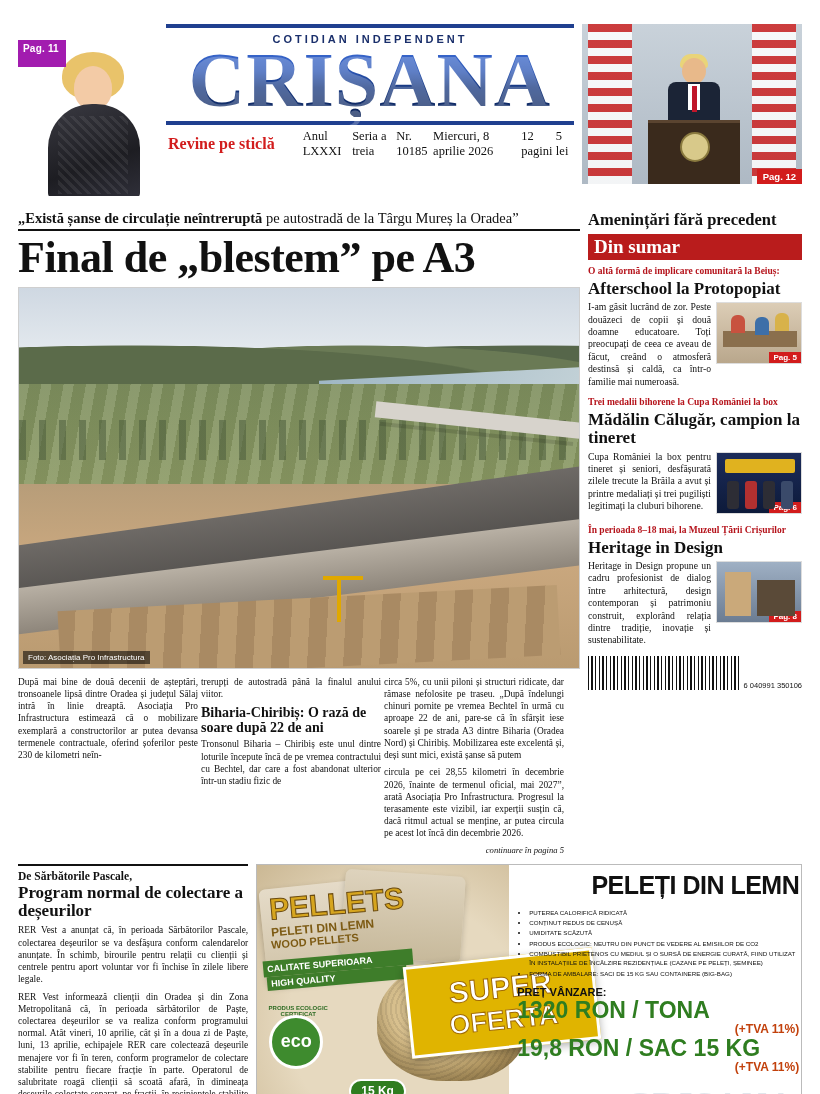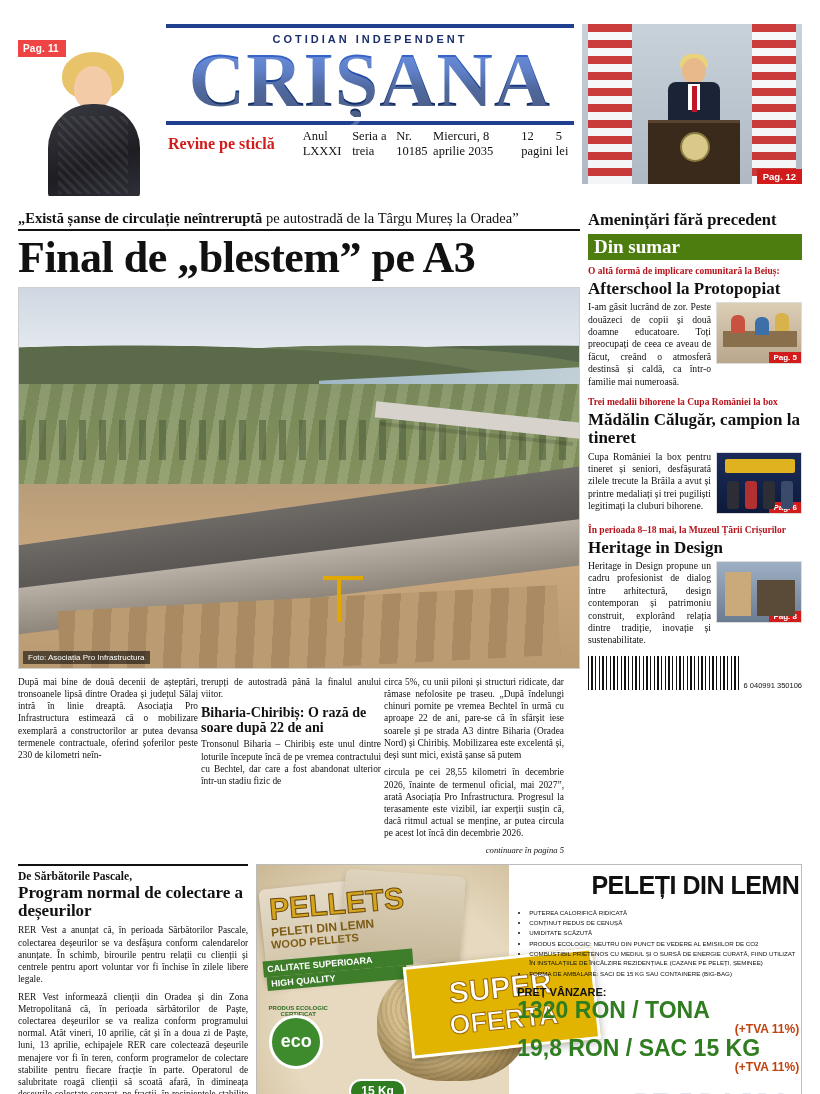--- a/index.html
+++ b/index.html
@@ -18,9 +18,9 @@
   .topstrip { display: flex; gap: 8px; height: 180px; }
   .leftpromo { width: 140px; position: relative; }
   .pagtag {
-    position: absolute; left: 0; top: 16px; background: #ef4444; color: #fff;
+    position: absolute; left: 0; top: 16px; background: #a21caf; color: #fff;
     font-family: "Liberation Sans", sans-serif; font-weight: bold; font-size: 10px;
-    padding: 3px 7px 3px 5px; letter-spacing: .2px; z-index: 5;
+    padding: 3px 7px 13px 5px; letter-spacing: .2px; z-index: 5;
   }
   .promo-photo {
     position: absolute; left: 16px; top: 22px; width: 118px; height: 150px;

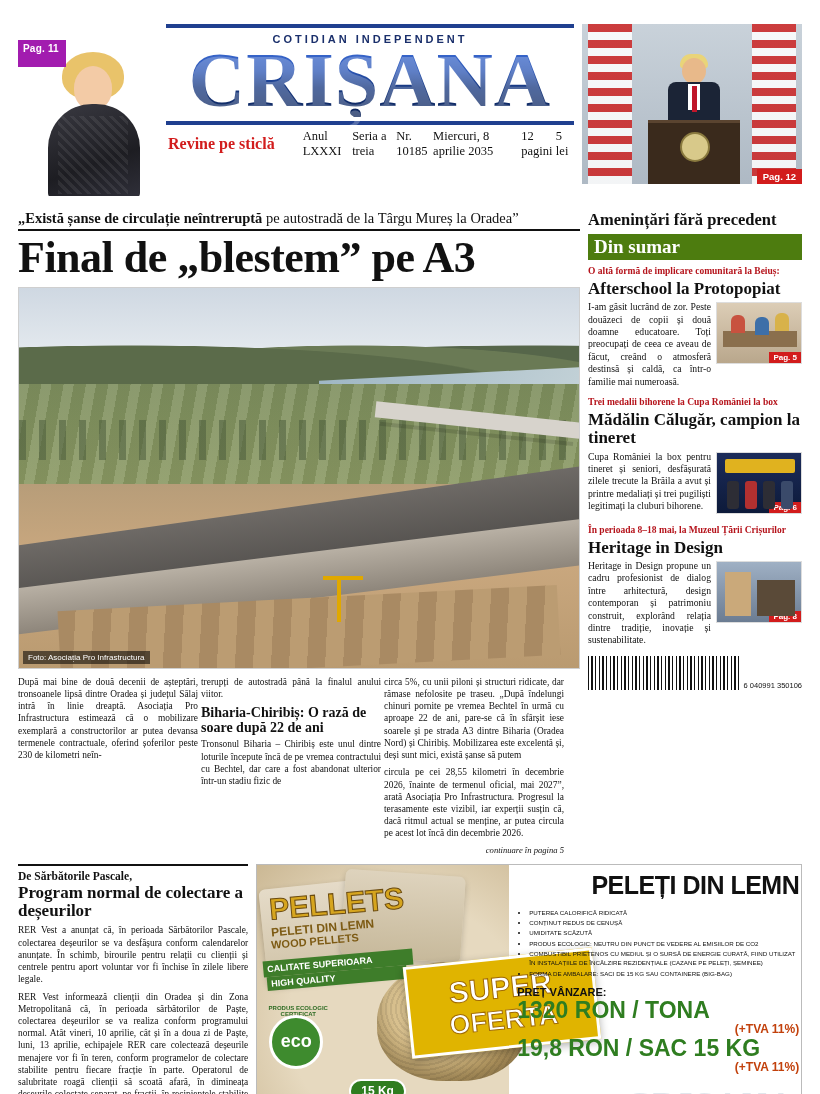--- a/index.html
+++ b/index.html
@@ -264,7 +264,7 @@
           <span>Anul LXXXI</span>
           <span>Seria a treia</span>
           <span>Nr. 10185</span>
-          <span>Miercuri, 8 aprilie 2035</span>
+          <span>Miercuri, 8 aprilie 2026</span>
           <span>12 pagini</span>
           <span>5 lei</span>
         </span>

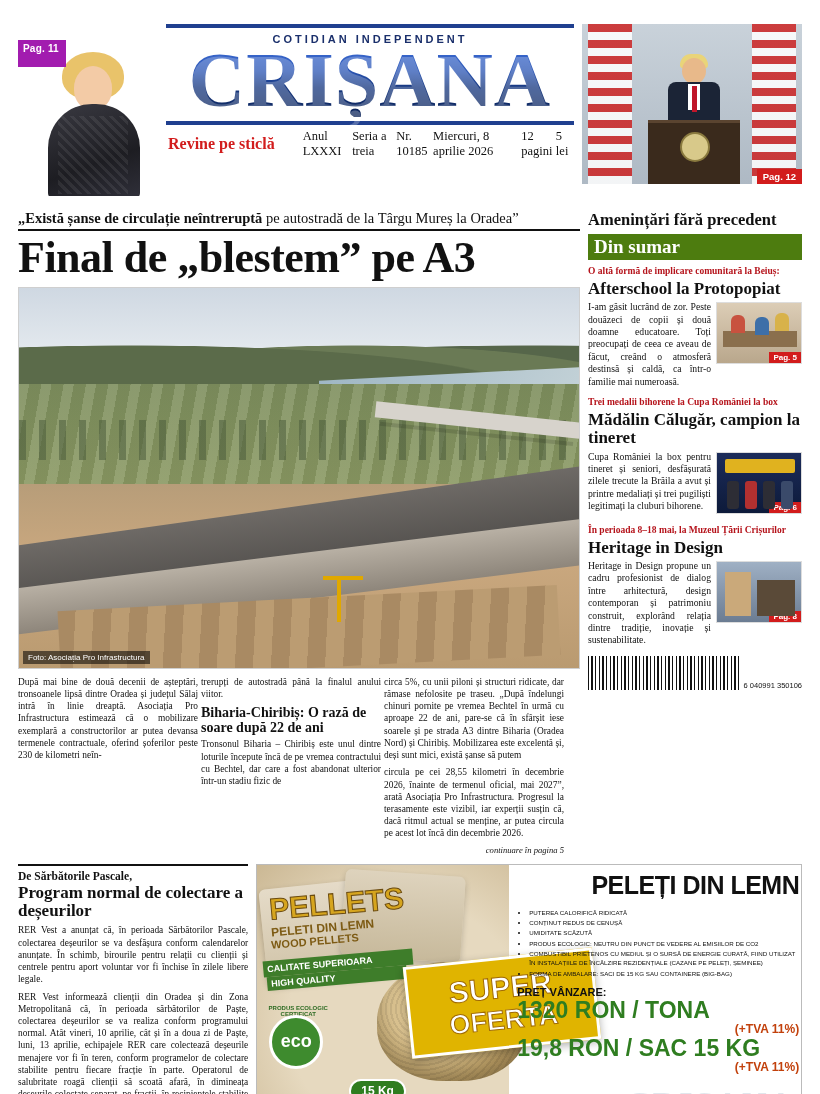--- a/index.html
+++ b/index.html
@@ -102,7 +102,7 @@
     font-family: "Liberation Serif", serif; font-weight: bold; font-size: 16.5px; margin-bottom: 4px;
   }
   .sumar-bar {
-    background: #4d7c0f; color: #fff; font-family: "Liberation Serif", serif;
+    background: #b91c1c; color: #fff; font-family: "Liberation Serif", serif;
     font-weight: bold; font-size: 19px; padding: 2px 6px; margin-bottom: 6px;
   }
   .sum-item { margin-bottom: 9px; position: relative; }

